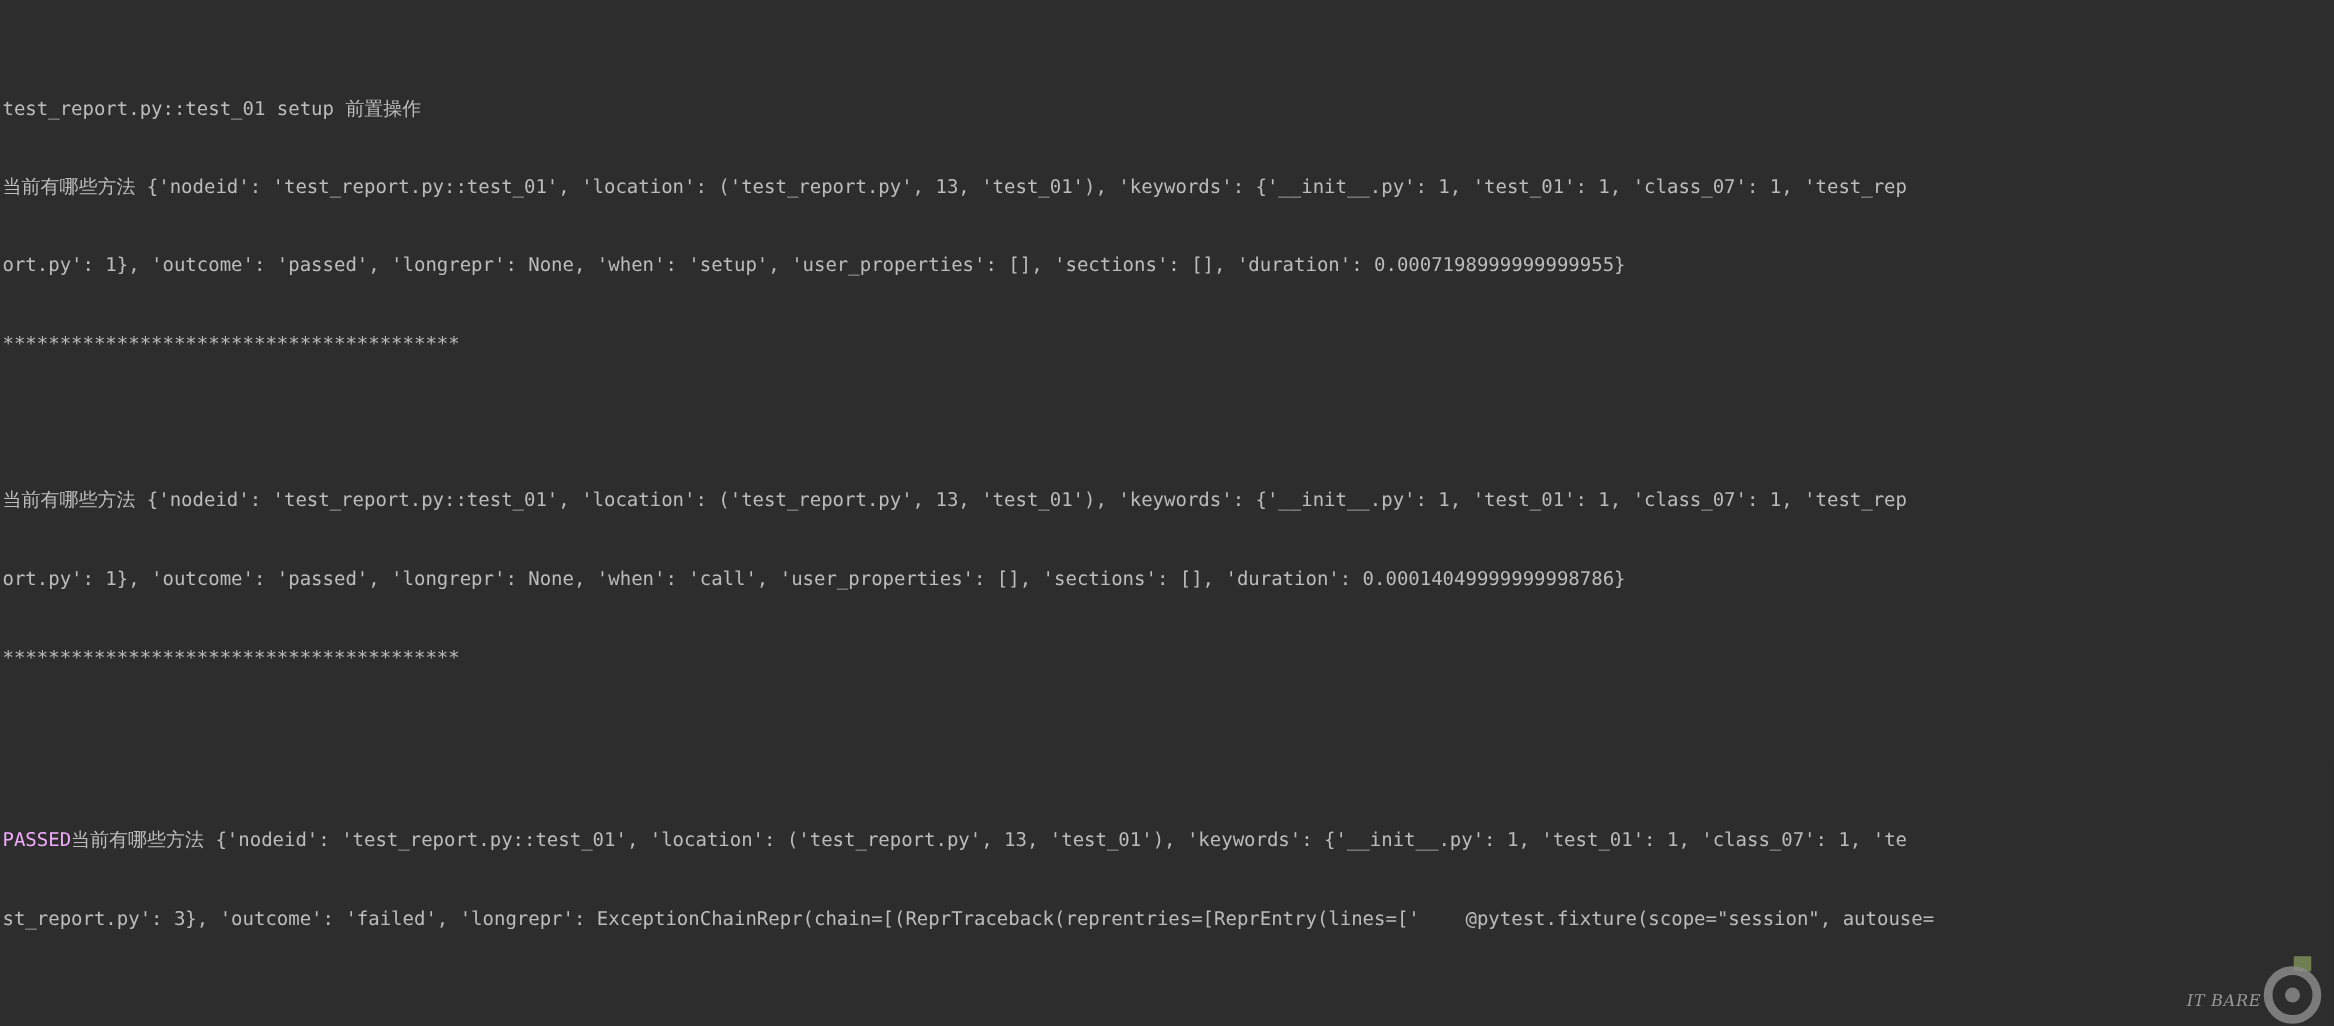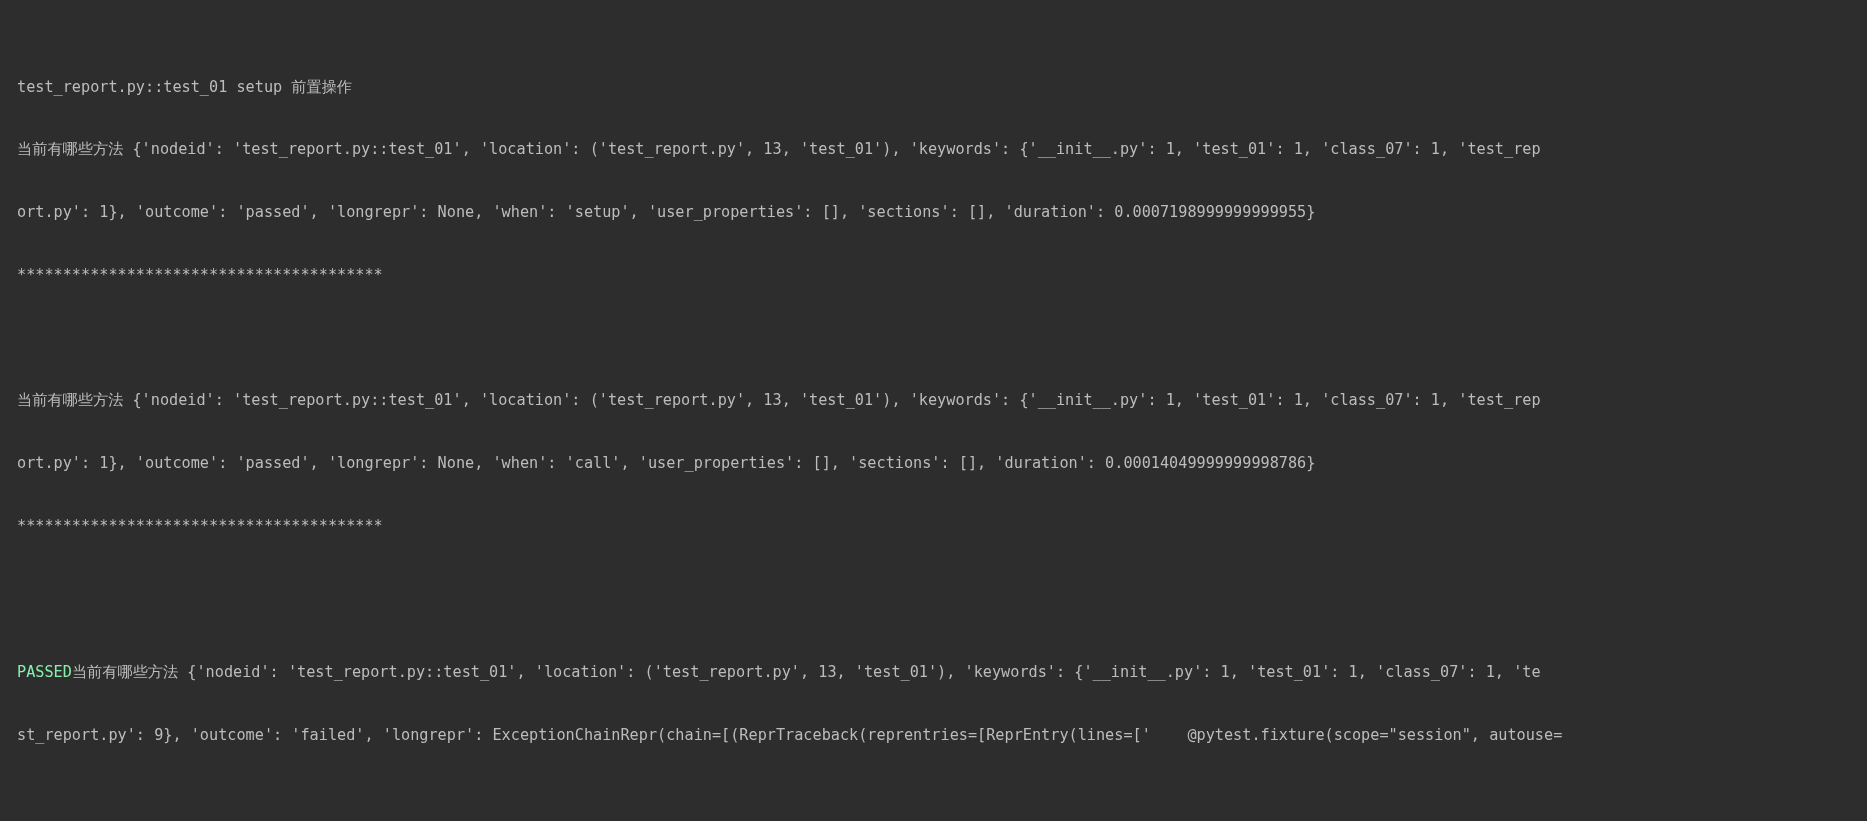--- a/index.html
+++ b/index.html
@@ -22,7 +22,7 @@
     font-family: "DejaVu Sans Mono", "Liberation Mono", monospace;
     font-size: 15.2px;
     line-height: 20.9px;
-    padding: 14px 0 0 17px;
+    padding: 14px 0 0 2px;
     box-sizing: border-box;
     white-space: pre;
     letter-spacing: 0px;

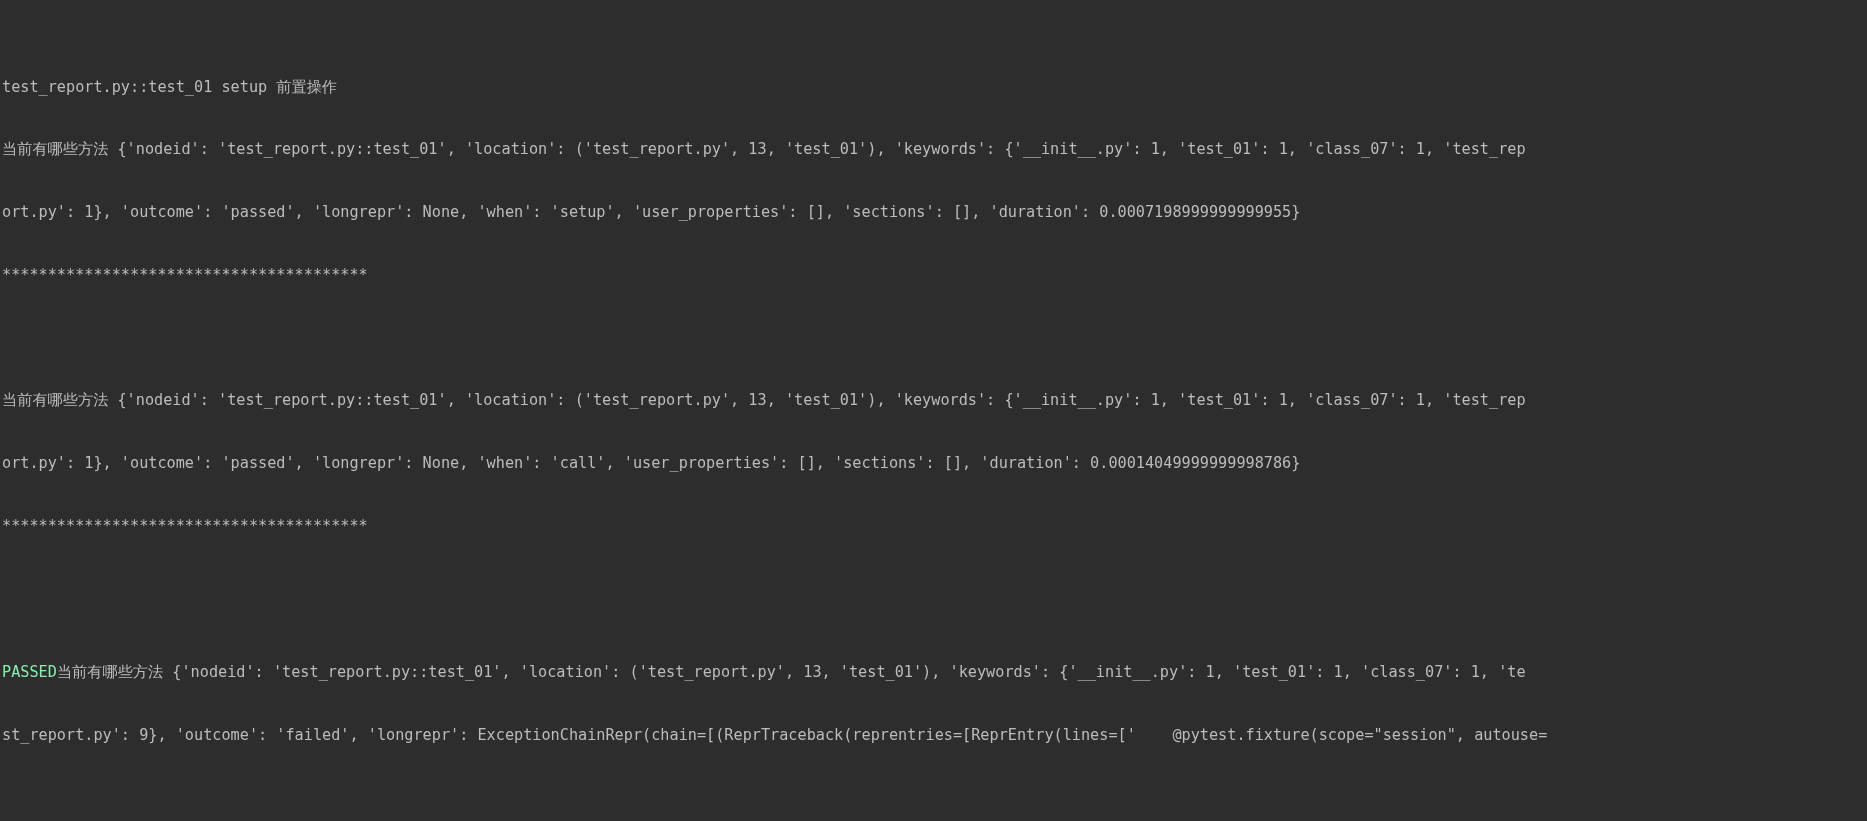--- a/index.html
+++ b/index.html
@@ -33,7 +33,7 @@
     font-family: "DejaVu Sans Mono", "Liberation Mono", monospace;
   }
   .blank { height: 20.9px; }
-  .g { color: #86efac; }
+  .g { color: #f0abfc; }
 
   
   #watermark {

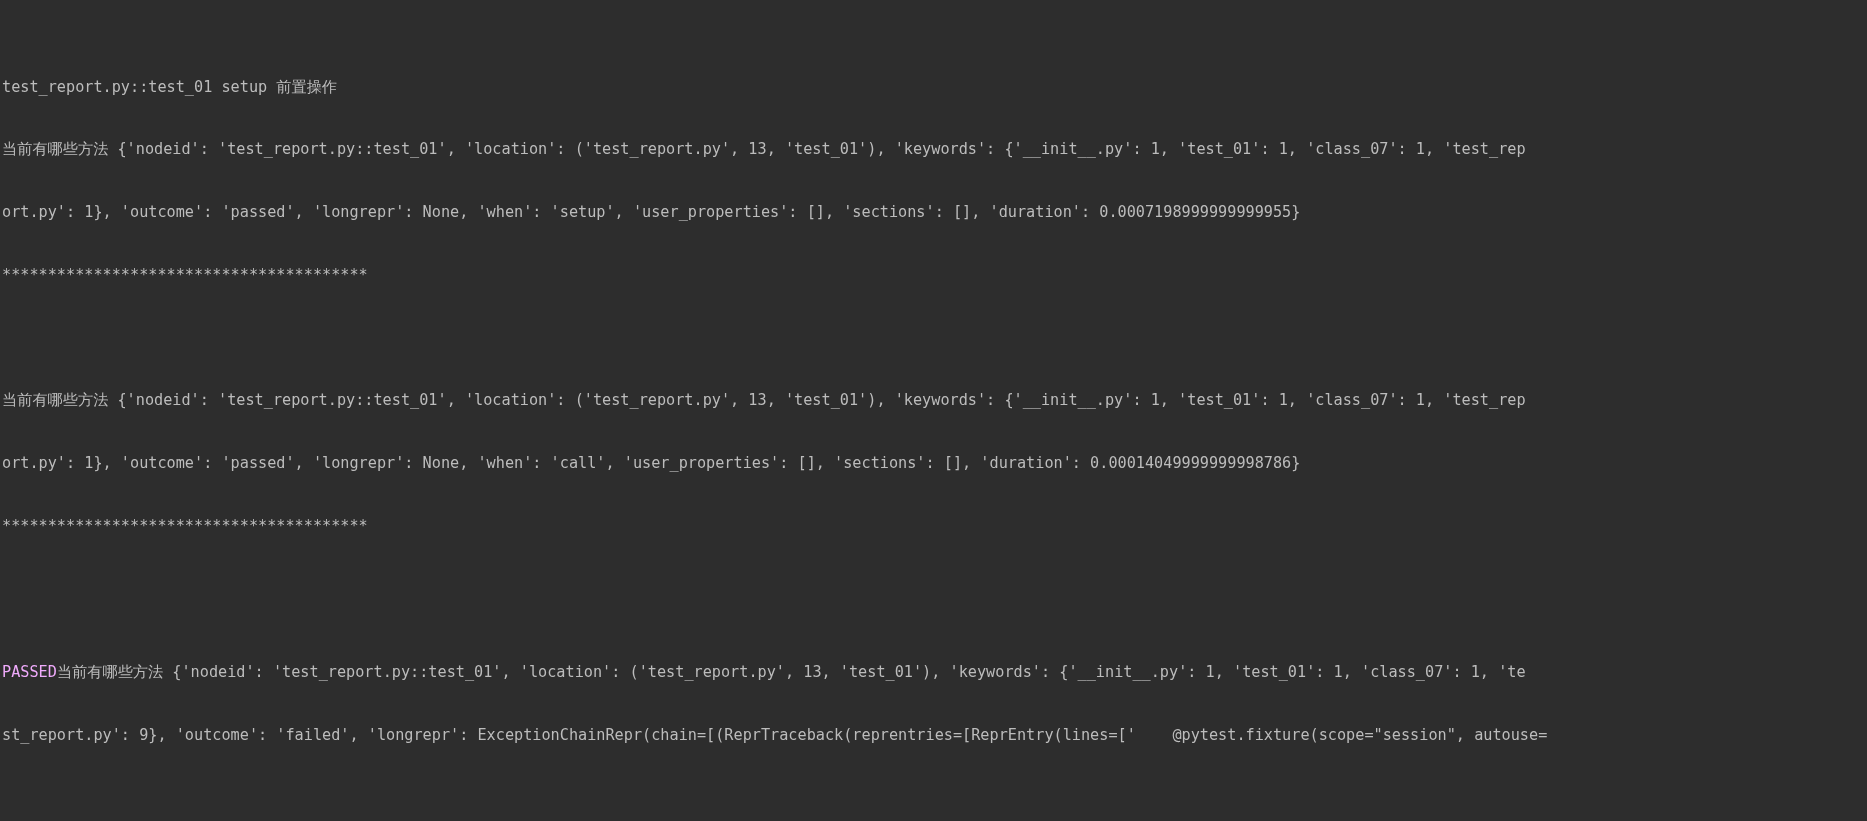--- a/index.html
+++ b/index.html
@@ -101,7 +101,7 @@
   <div class="line blank"></div>
 
   <div class="line"><span class="g">PASSED</span><span>当前有哪些方法 {'nodeid': 'test_report.py::test_01', 'location': ('test_report.py', 13, 'test_01'), 'keywords': {'__init__.py': 1, 'test_01': 1, 'class_07': 1, 'te</span></div>
-  <div class="line"><span>st_report.py': 9}, 'outcome': 'failed', 'longrepr': ExceptionChainRepr(chain=[(ReprTraceback(reprentries=[ReprEntry(lines=['    @pytest.fixture(scope="session", autouse=</span></div>
+  <div class="line"><span>st_report.py': 3}, 'outcome': 'failed', 'longrepr': ExceptionChainRepr(chain=[(ReprTraceback(reprentries=[ReprEntry(lines=['    @pytest.fixture(scope="session", autouse=</span></div>
   
   
   

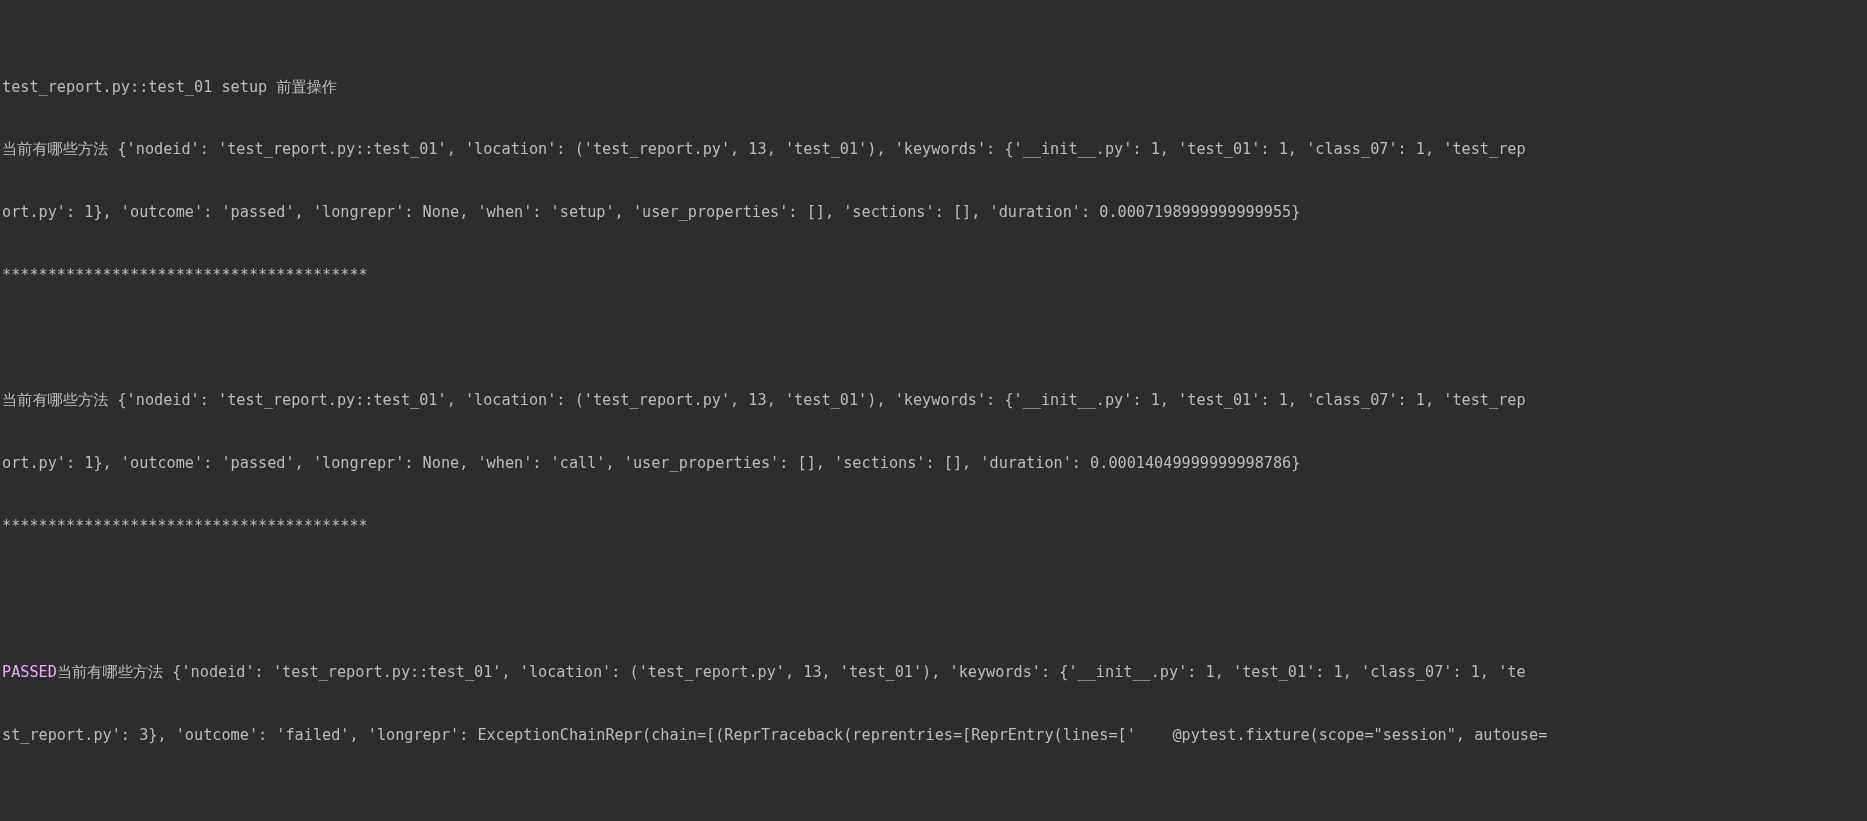--- a/index.html
+++ b/index.html
@@ -133,6 +133,11 @@
 
   
 
+  <div id="watermark">
+    <div id="wm-badge"></div>
+    <div id="wm-text">IT BARE</div>
+    <div id="wm-ring"></div>
+  </div>
 
 </div>
 

